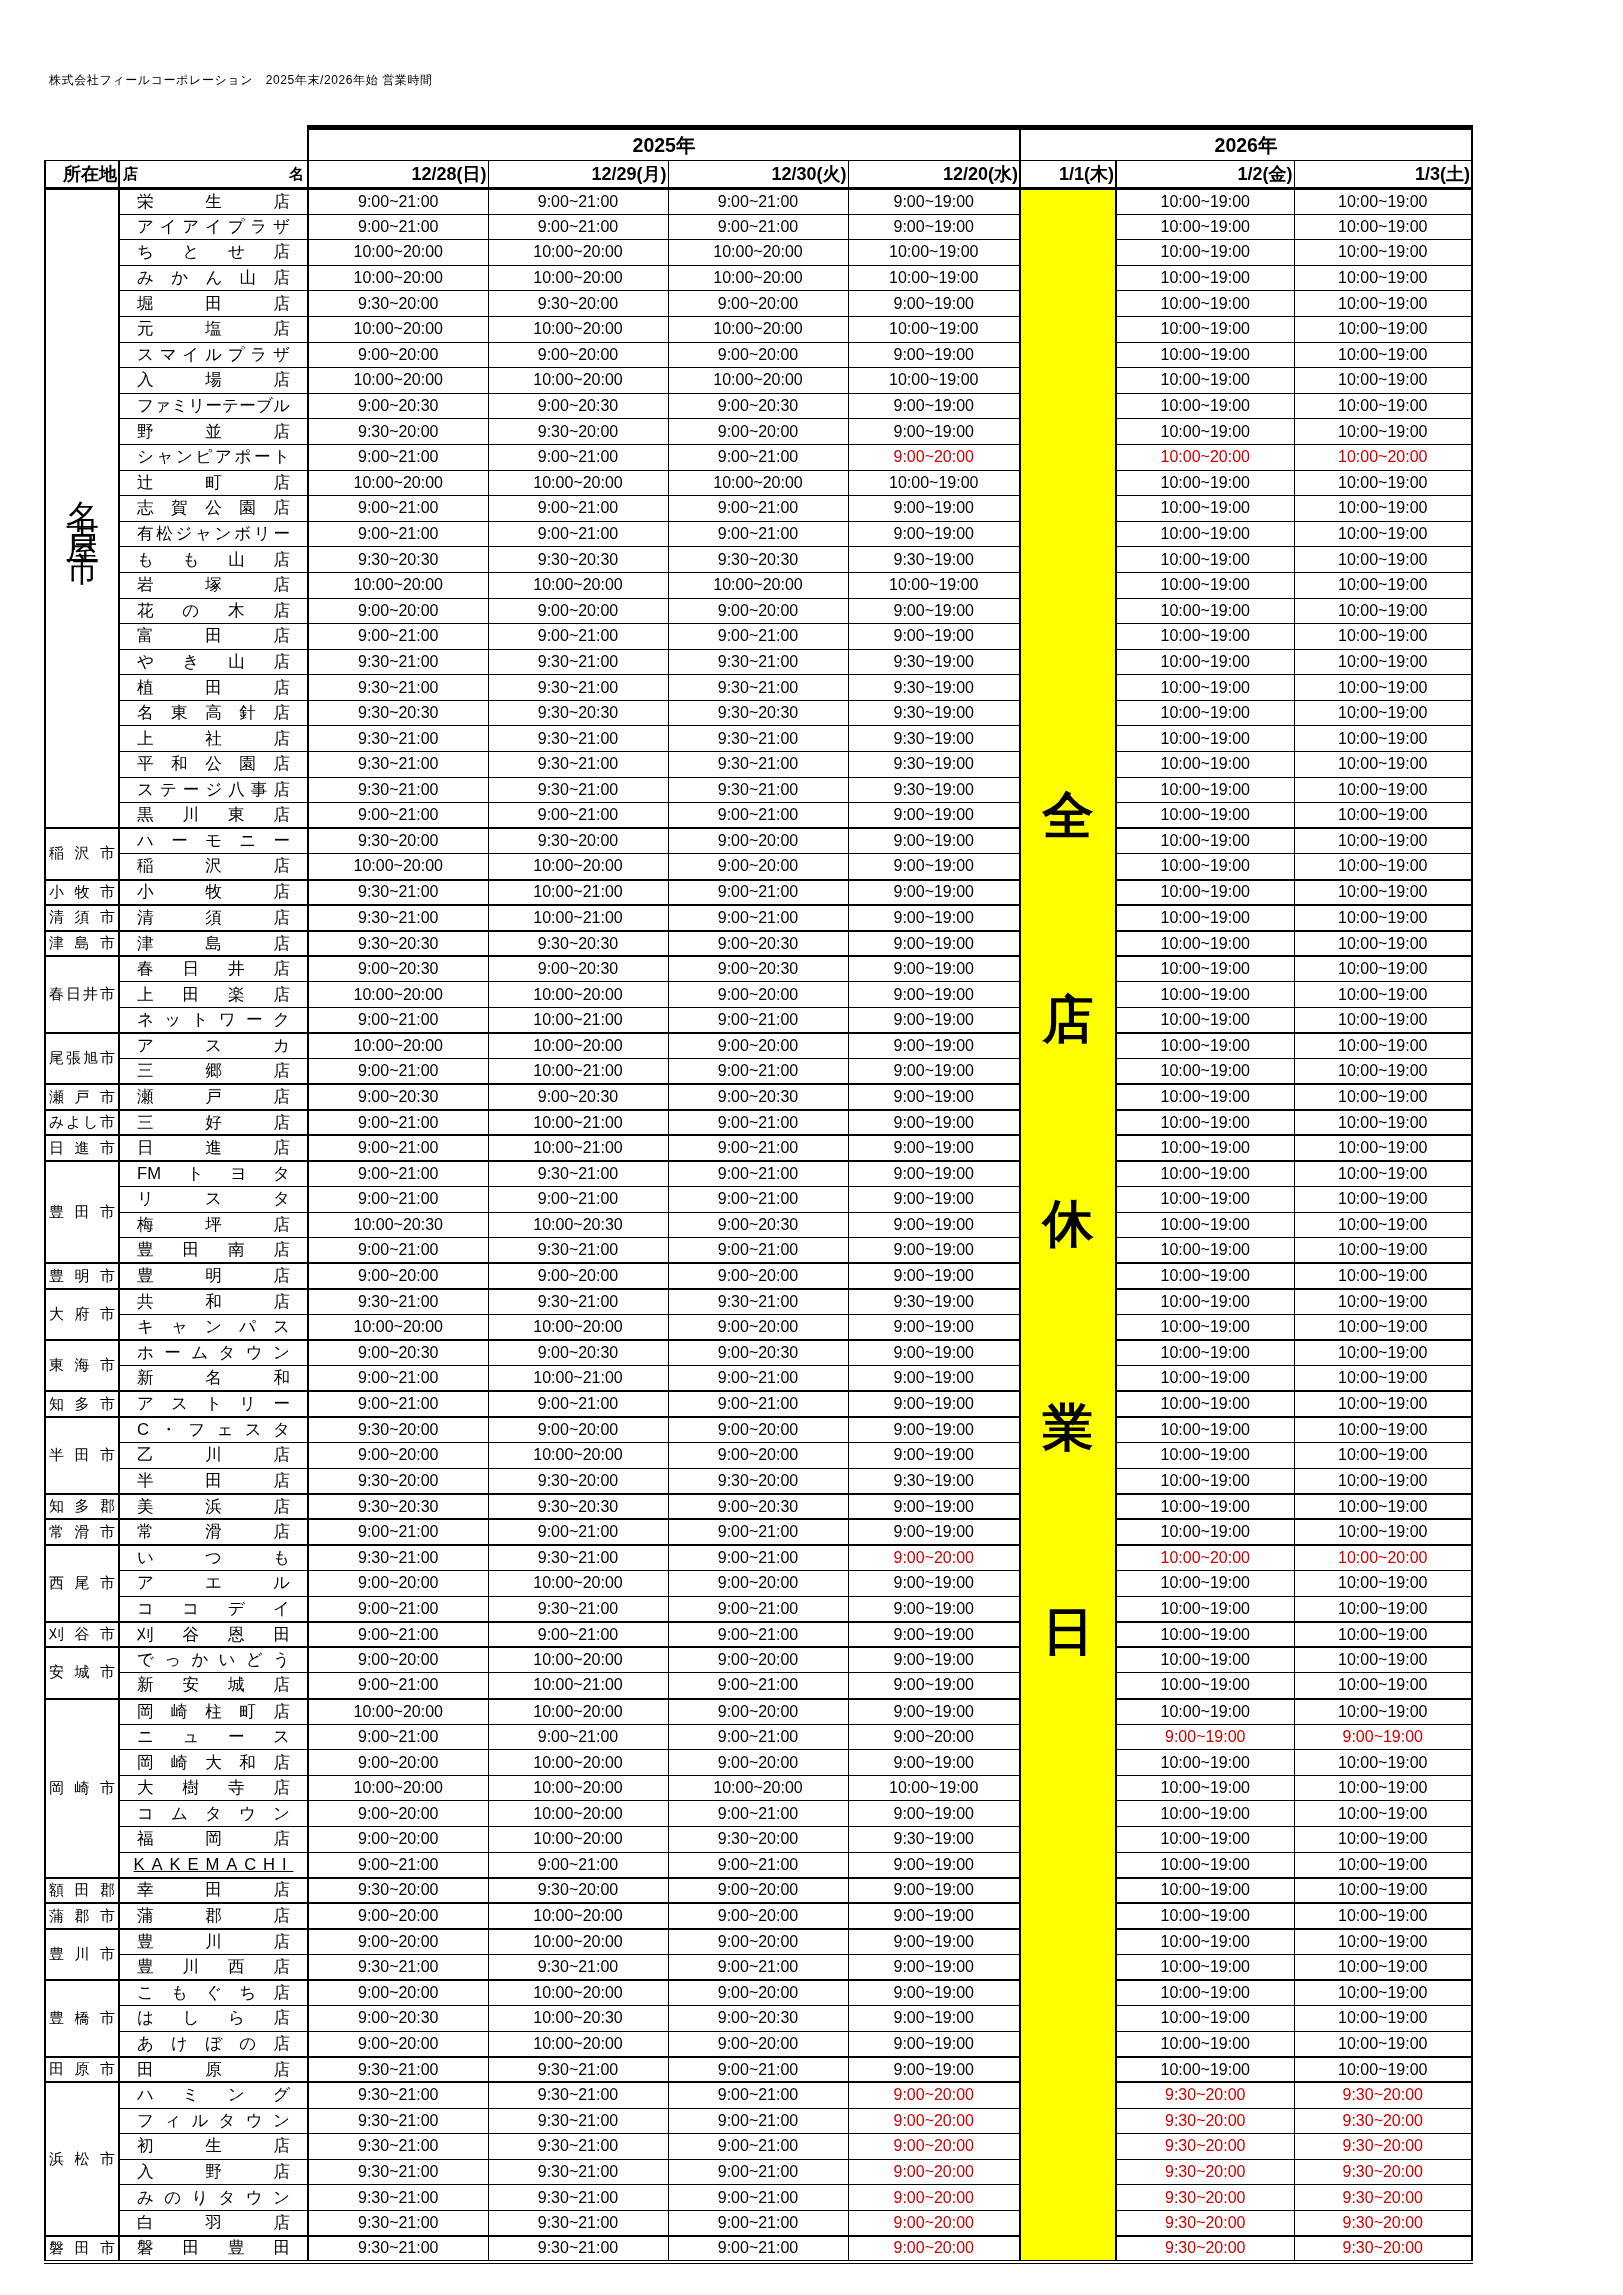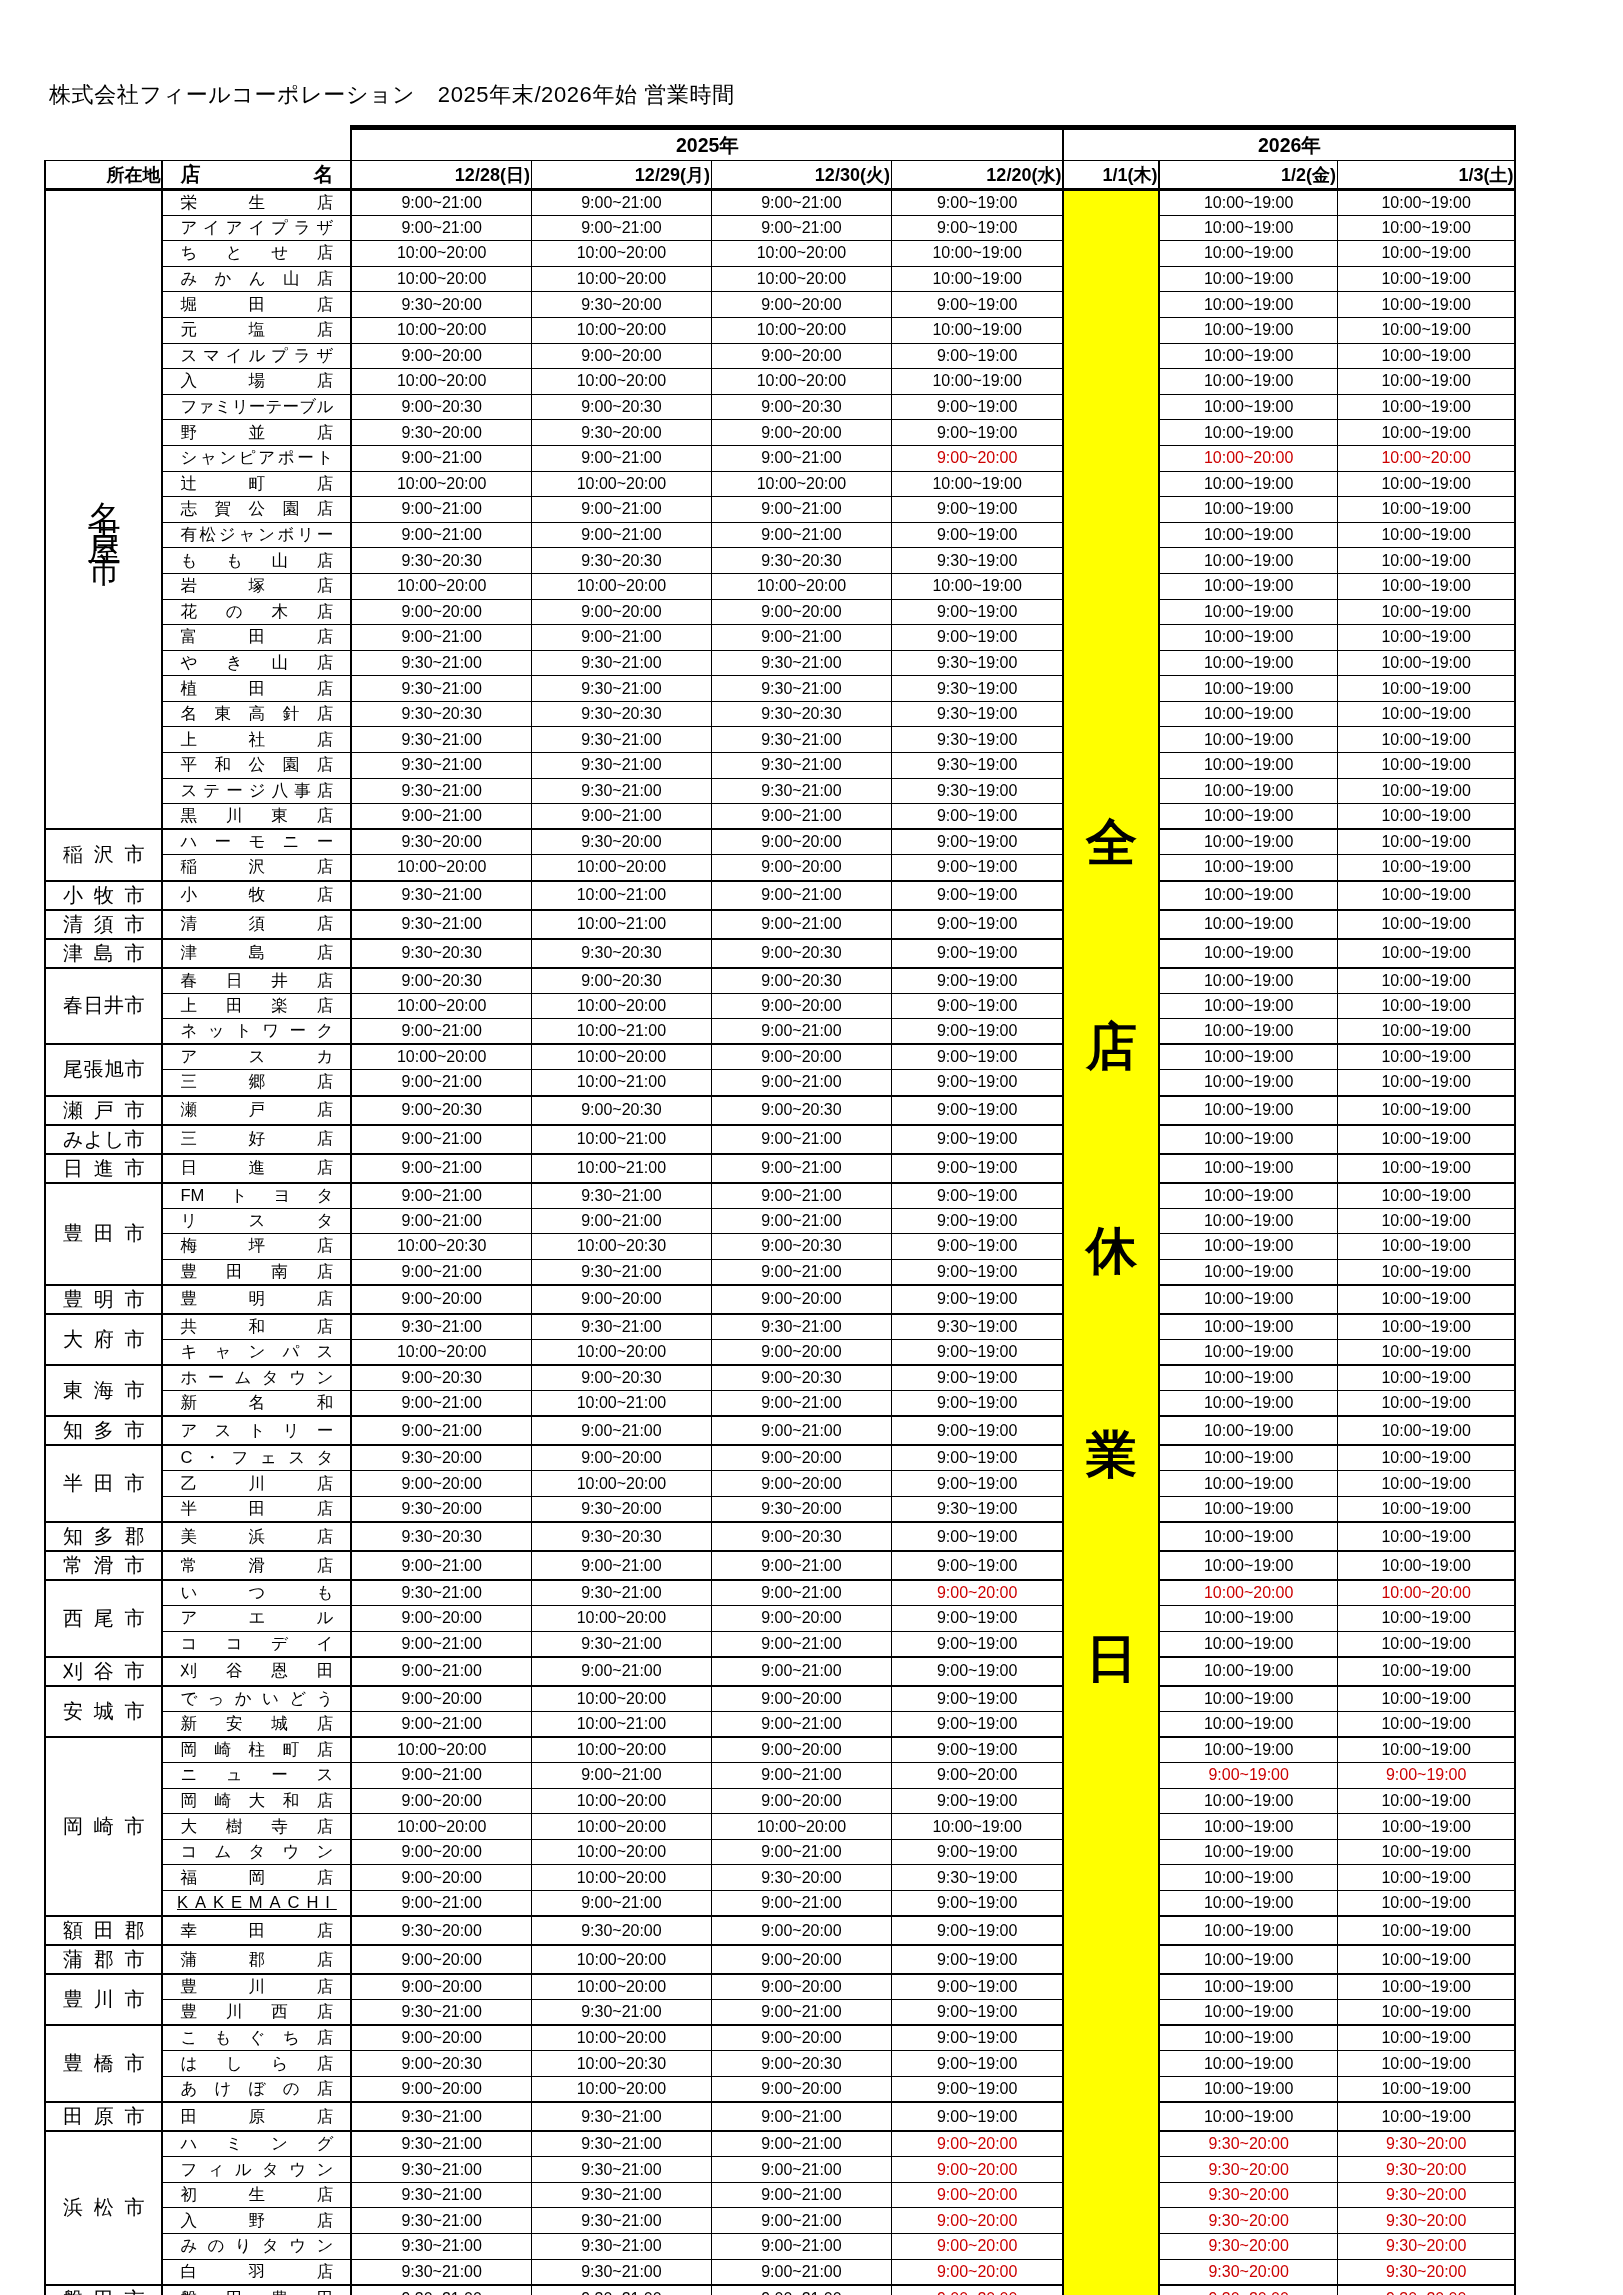--- a/index.html
+++ b/index.html
@@ -5,7 +5,7 @@
   html,body{margin:0;padding:0;background:#ffffff;}
   body{width:1623px;height:2295px;position:relative;
        font-family:"Liberation Sans","DejaVu Sans",sans-serif;color:#000;}
-  .title{position:absolute;left:49px;top:80px;font-size:22px;letter-spacing:0.6px;white-space:pre;}
+  .title{position:absolute;left:49px;top:72px;font-size:12px;letter-spacing:0.6px;white-space:pre;}
   .tablewrap{position:absolute;left:44px;top:125px;}
   table{border-collapse:collapse;table-layout:fixed;}
   td{box-sizing:border-box;border:1.1px solid #000;overflow:hidden;white-space:nowrap;

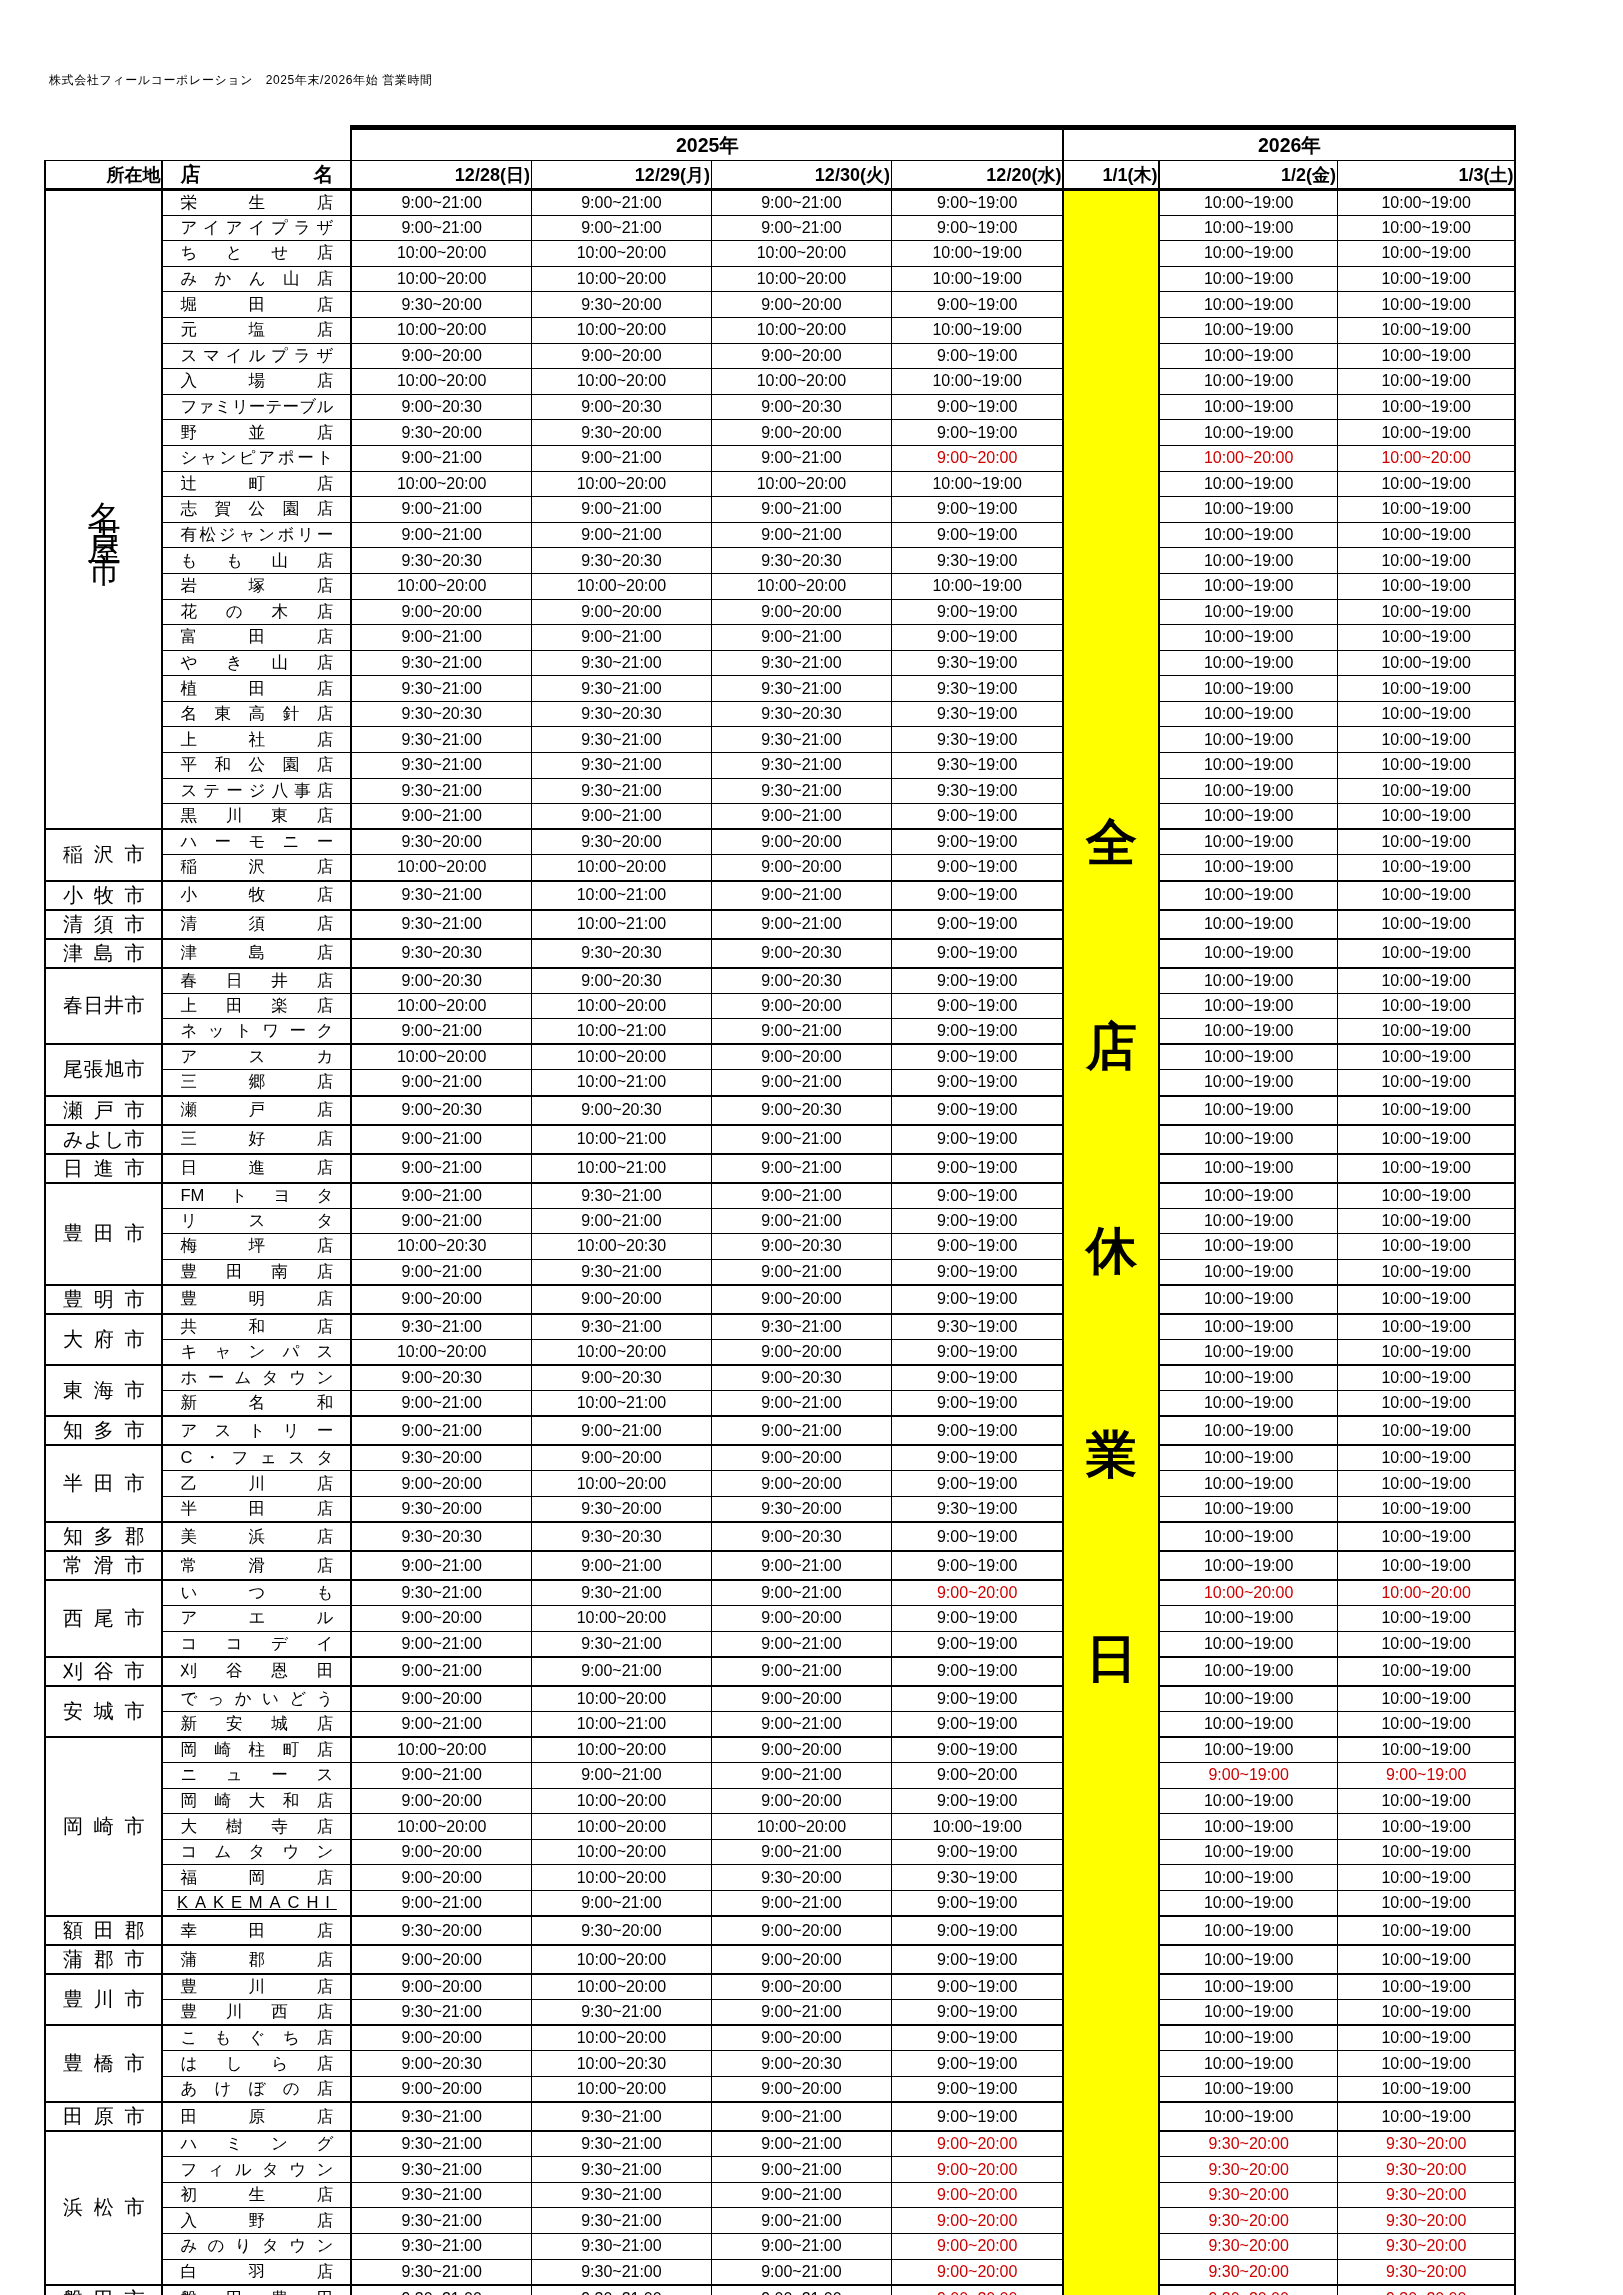--- a/index.html
+++ b/index.html
@@ -19,7 +19,7 @@
   .red{color:#cc0000;}
   .store{height:25.6px;font-size:16.6px;padding:0 17px;text-align:justify;text-align-last:justify;}
   .store.latin{letter-spacing:6.9px;text-align:center;text-align-last:center;padding:0 5.7px;text-decoration:underline;}
-  .loc{font-size:20px;padding:0 17px;text-align:justify;text-align-last:justify;}
+  .loc{font-size:15px;padding:0 3px;text-align:justify;text-align-last:justify;}
   .locv span.vtxt{writing-mode:vertical-rl;text-orientation:upright;
         font-size:33px;font-weight:normal;letter-spacing:17px;}
   .locv{text-align:center;}

